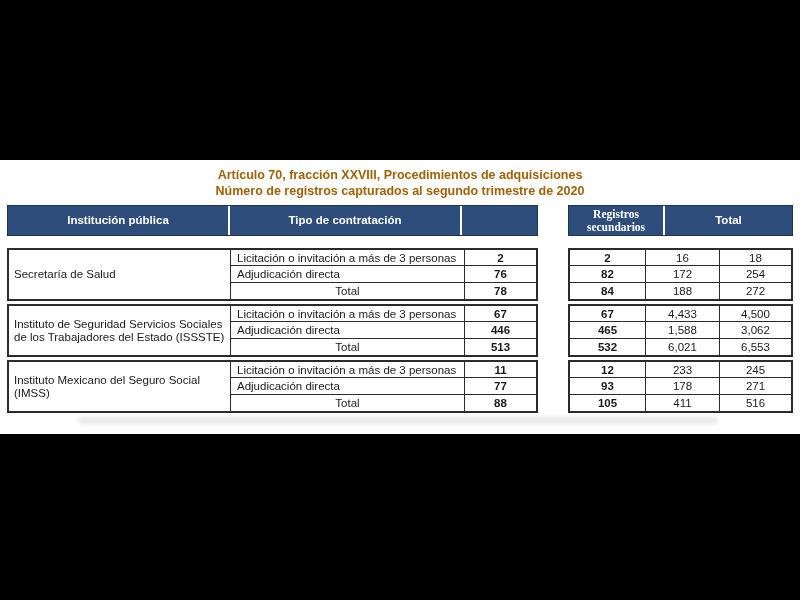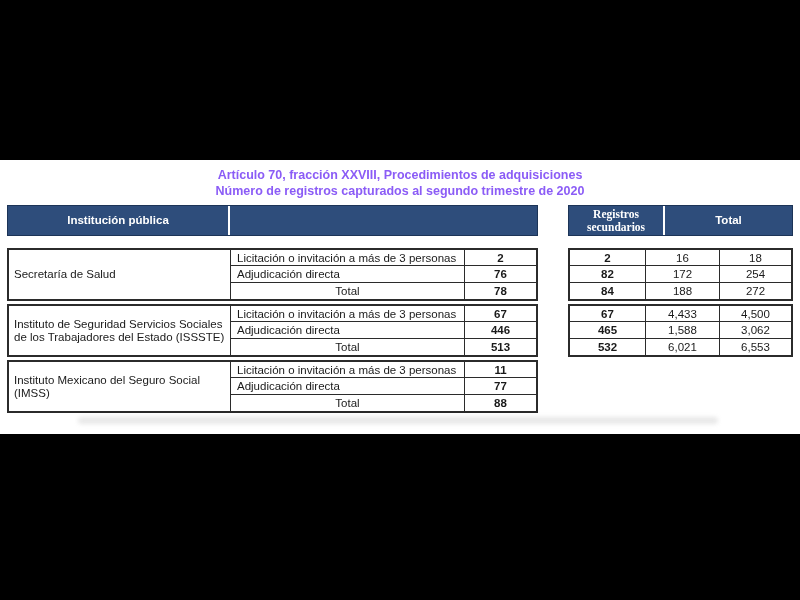--- a/index.html
+++ b/index.html
@@ -12,7 +12,7 @@
   }
   .title{
     position:absolute;top:7px;left:0;width:100%;text-align:center;
-    font-weight:bold;font-size:12.5px;line-height:16px;color:#8b5cf6;
+    font-weight:bold;font-size:12.5px;line-height:16px;color:#a16207;
   }
   
   .hdr{

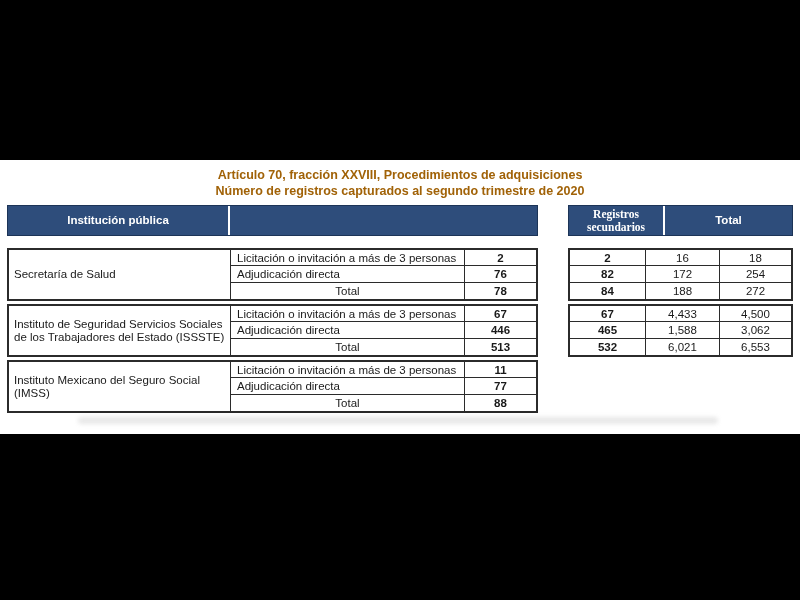--- a/index.html
+++ b/index.html
@@ -74,6 +74,7 @@
 
   <div class="hdr hdr-left">
     <div class="hcell hl1 sep">Institución pública</div>
+    <div class="hcell hl2 sep">Tipo de contratación</div>
     <div class="hcell hl3">Número de contratos</div>
   </div>
 

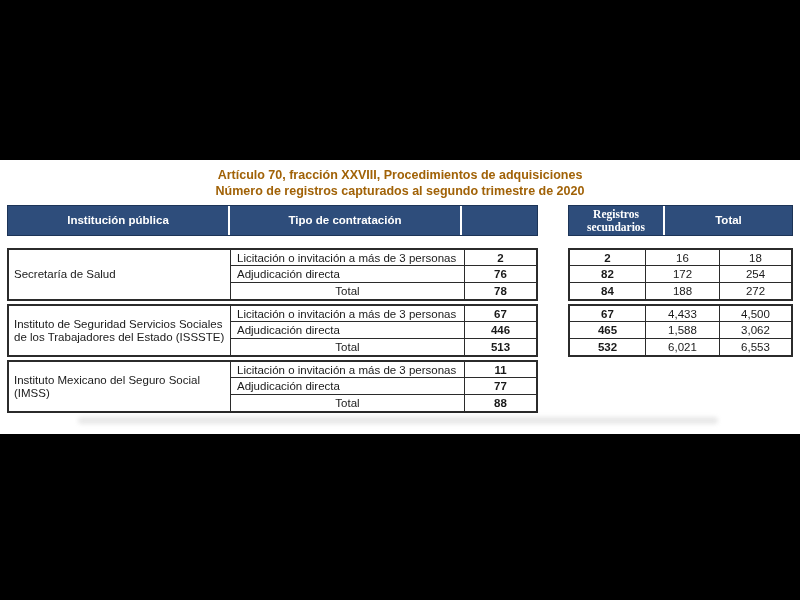--- a/index.html
+++ b/index.html
@@ -134,6 +134,17 @@
     <div class="cell tipo r3">Total</div>
     <div class="cell num r3">88</div>
   </div>
+  <div class="blk blk-right top3">
+    <div class="cell rc c1 r1">12</div>
+    <div class="cell rc c2 r1">233</div>
+    <div class="cell rc c3 r1">245</div>
+    <div class="cell rc c1 r2">93</div>
+    <div class="cell rc c2 r2">178</div>
+    <div class="cell rc c3 r2">271</div>
+    <div class="cell rc c1 r3">105</div>
+    <div class="cell rc c2 r3">411</div>
+    <div class="cell rc c3 r3">516</div>
+  </div>
 
   <div class="smudge"></div>
 </div>

